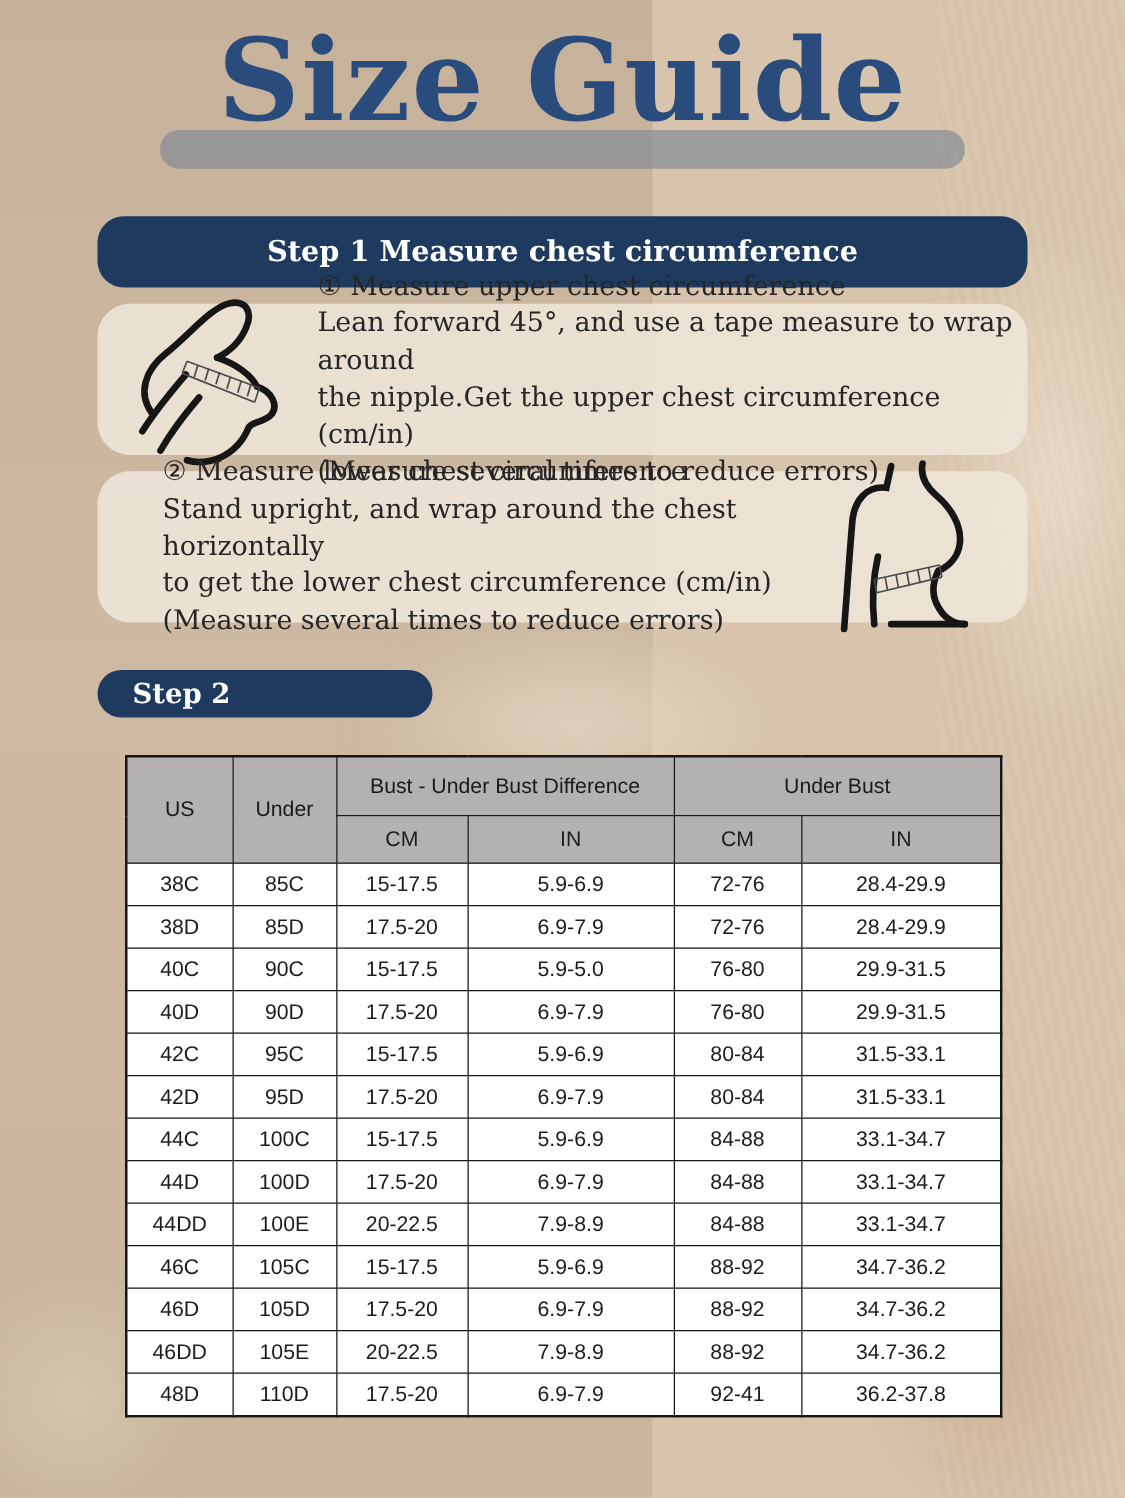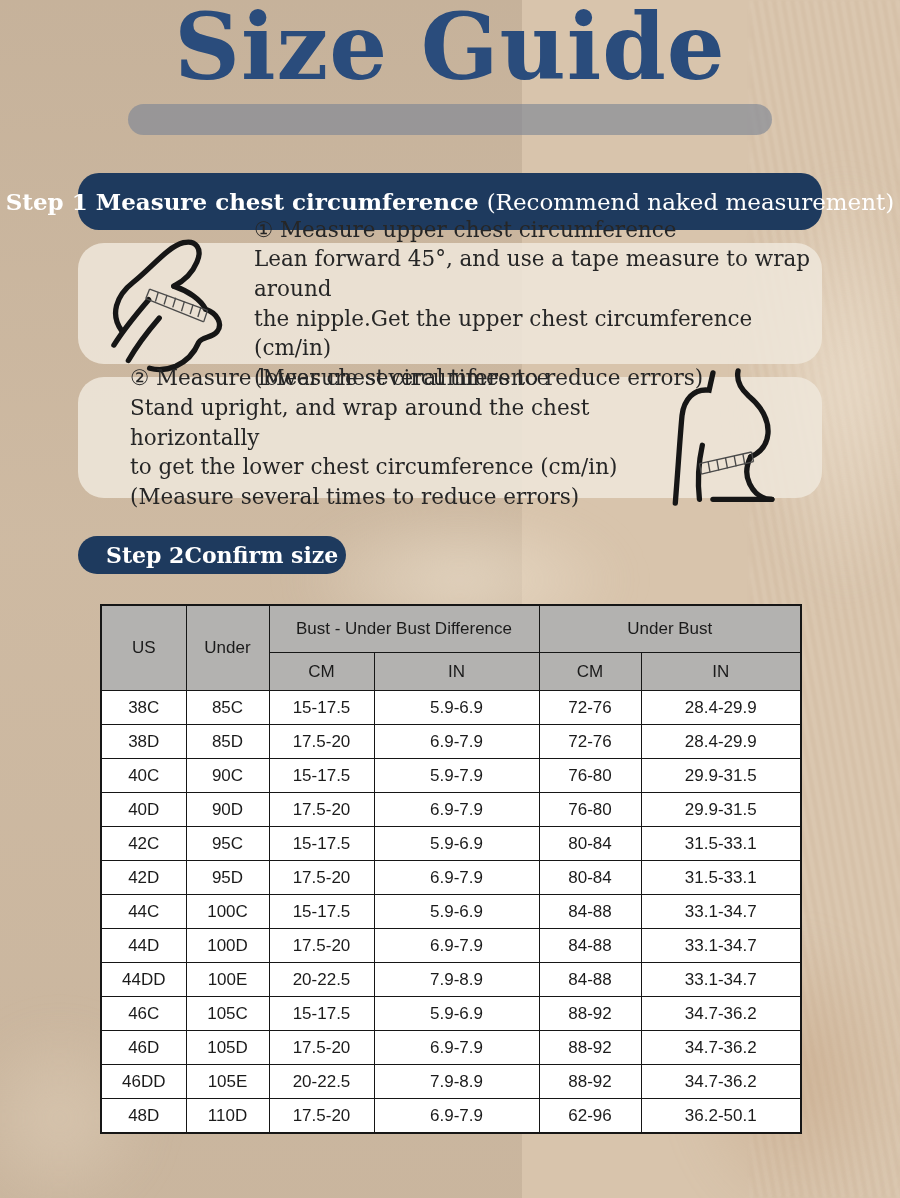--- a/index.html
+++ b/index.html
@@ -37,7 +37,7 @@
     background:rgba(122,133,149,0.62);
   }
   .page-title{
-    position:relative;margin:0;padding-top:0;
+    position:relative;margin:0;padding-top:18px;
     font-size:91px;line-height:1.05;font-weight:bold;letter-spacing:1px;
     color:#2a4c7c;
   }

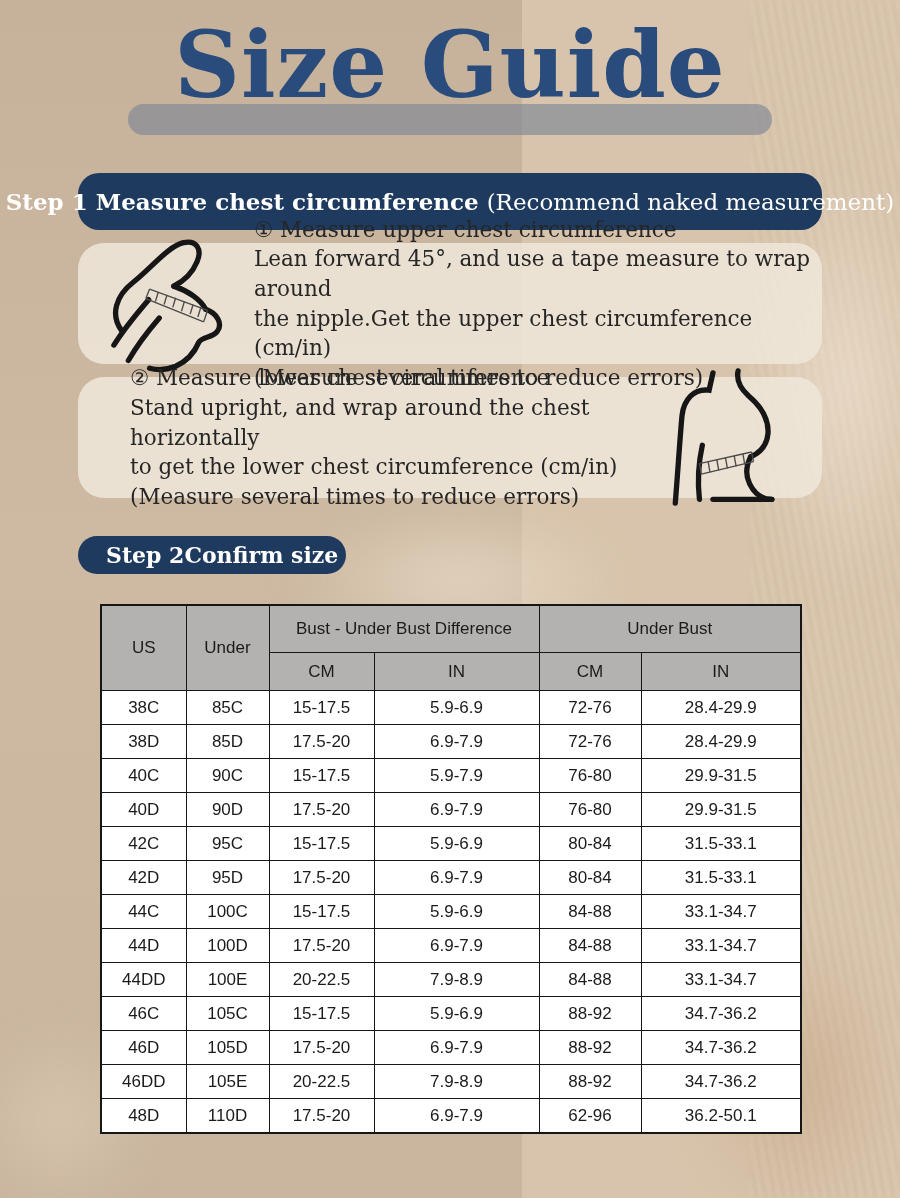--- a/index.html
+++ b/index.html
@@ -108,7 +108,6 @@
 
   <div class="step1-pill">
     <span class="bold">Step 1 Measure chest circumference</span>
-    <span class="reg">(Recommend naked measurement)</span>
   </div>
 
   <div class="info-box box-1">

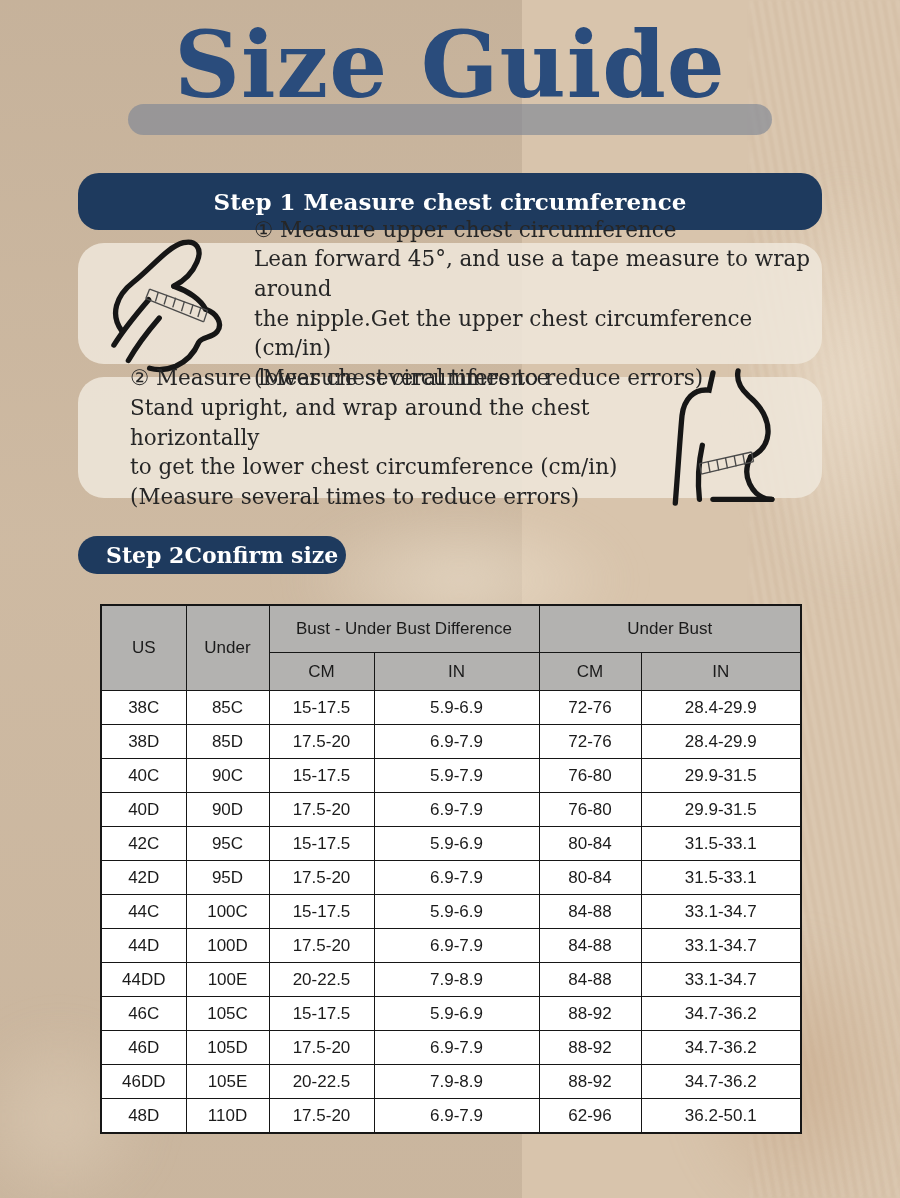--- a/index.html
+++ b/index.html
@@ -170,7 +170,6 @@
 
   <div class="step2-pill">
     <span>Step 2</span>
-    <span>Confirm size</span>
   </div>
 
   <div class="table-wrap">

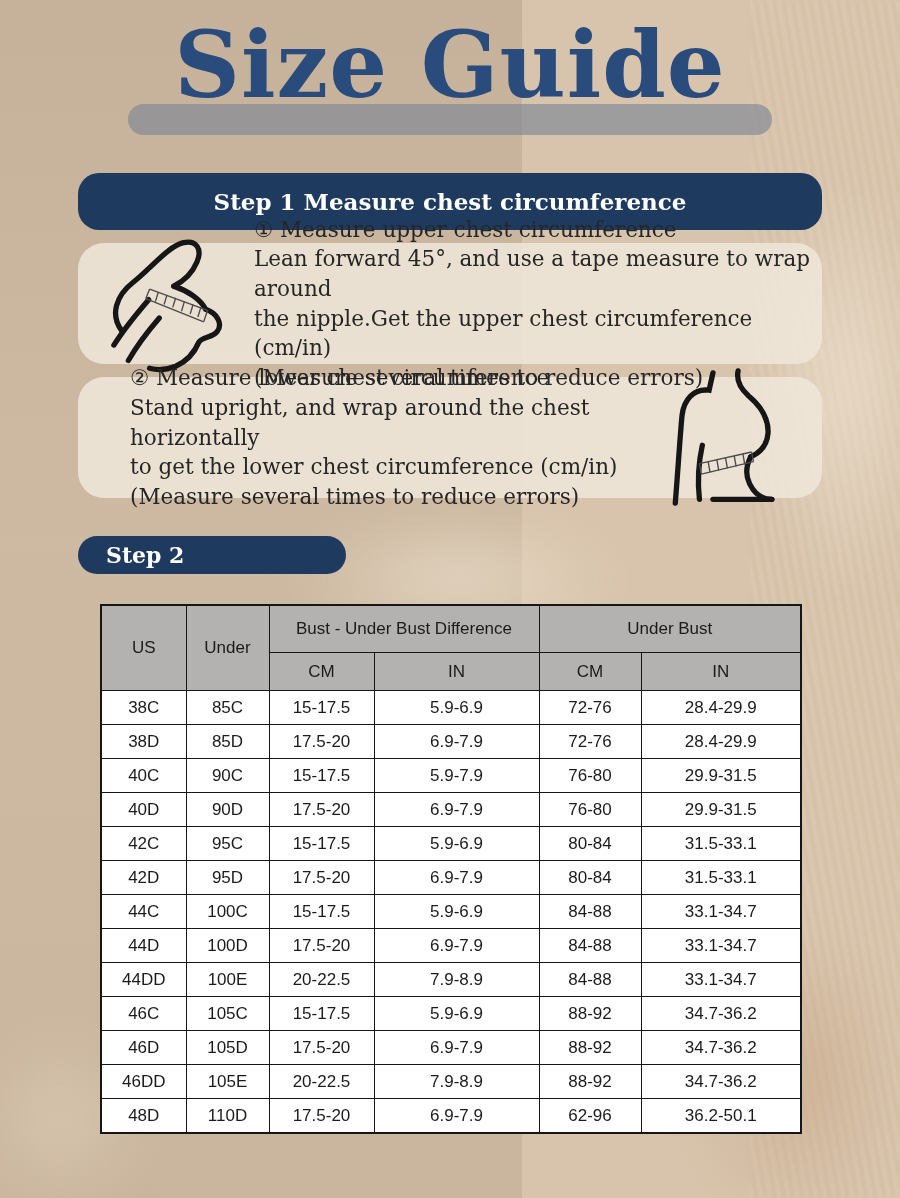--- a/index.html
+++ b/index.html
@@ -217,7 +217,7 @@
             <td>40C</td>
             <td>90C</td>
             <td>15-17.5</td>
-            <td>5.9-7.9</td>
+            <td>5.9-5.0</td>
             <td>76-80</td>
             <td>29.9-31.5</td>
           </tr>

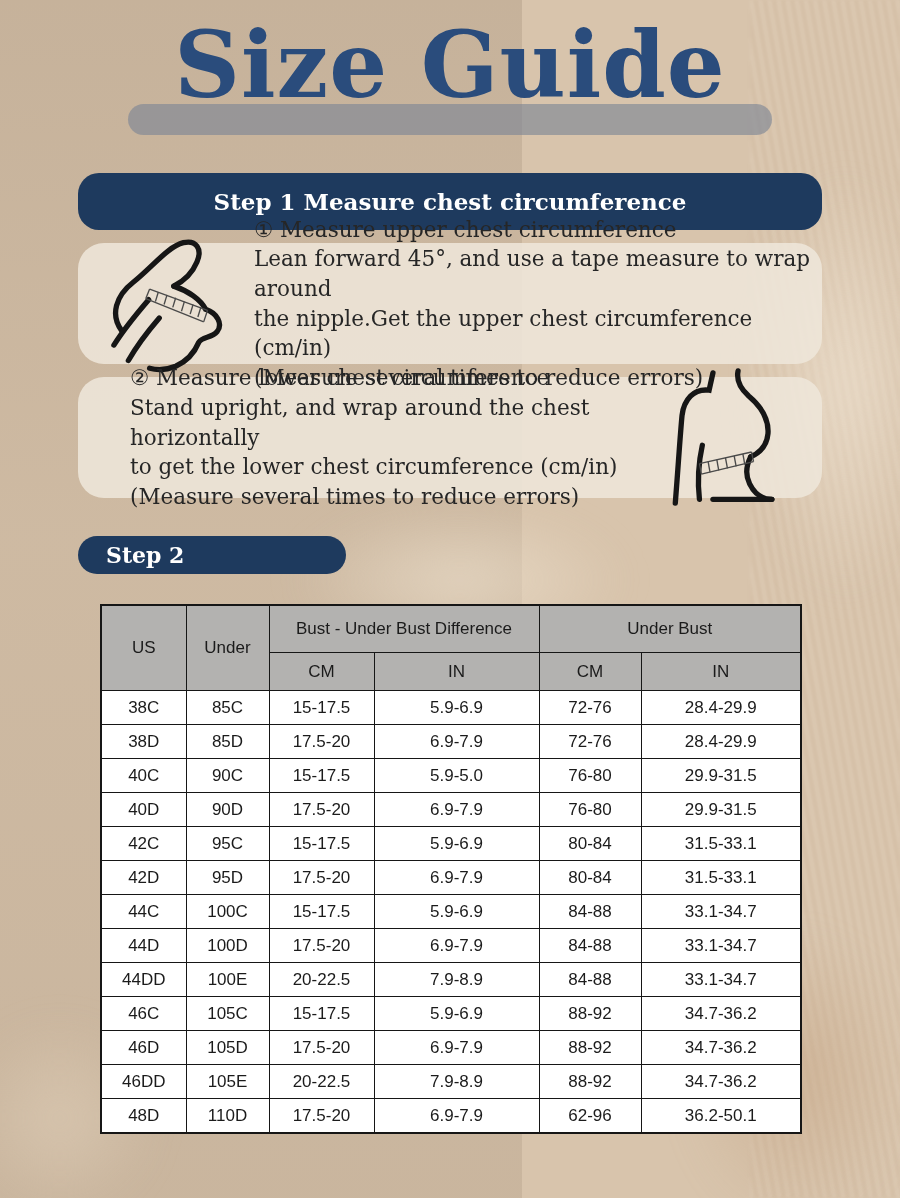--- a/index.html
+++ b/index.html
@@ -298,7 +298,7 @@
             <td>110D</td>
             <td>17.5-20</td>
             <td>6.9-7.9</td>
-            <td>62-96</td>
+            <td>92-41</td>
             <td>36.2-50.1</td>
           </tr>
         </tbody>

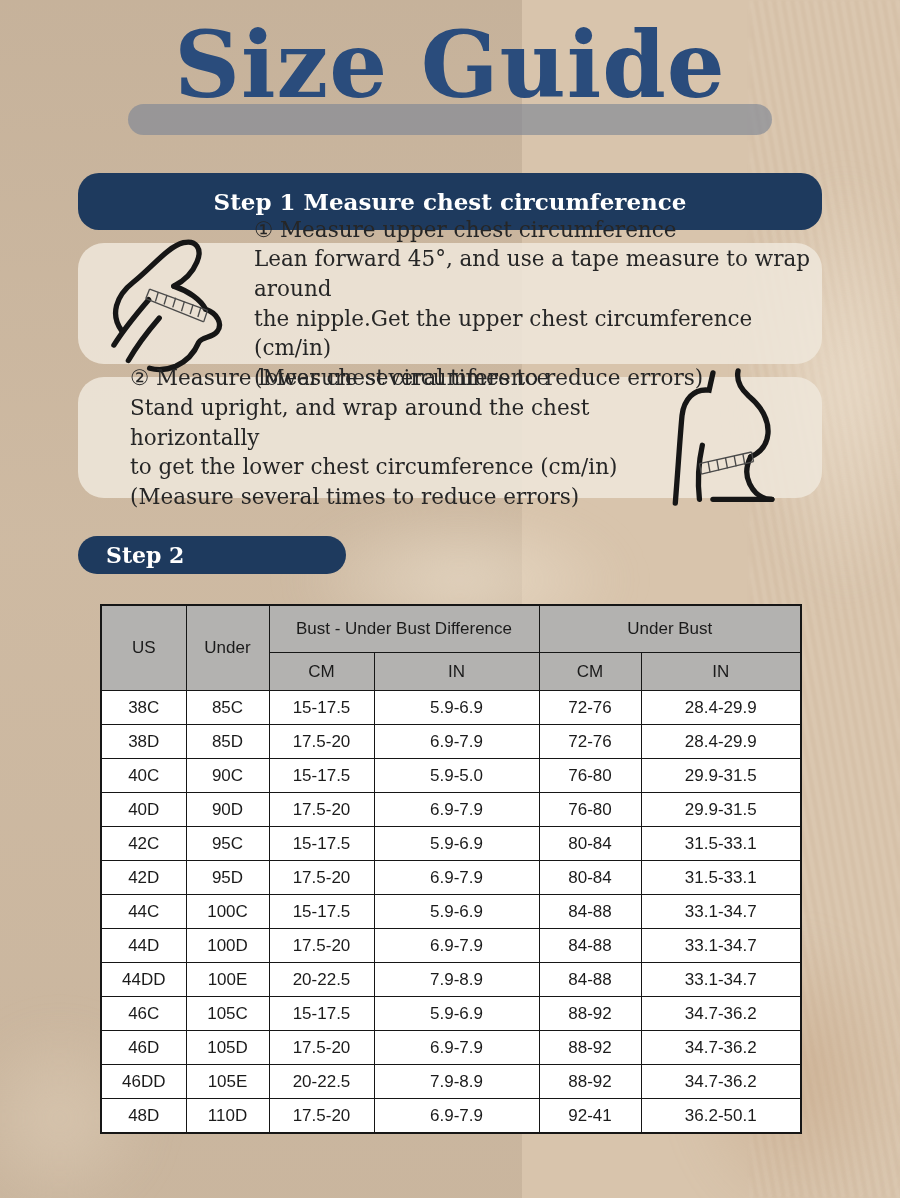--- a/index.html
+++ b/index.html
@@ -299,7 +299,7 @@
             <td>17.5-20</td>
             <td>6.9-7.9</td>
             <td>92-41</td>
-            <td>36.2-50.1</td>
+            <td>36.2-37.8</td>
           </tr>
         </tbody>
     </table>

